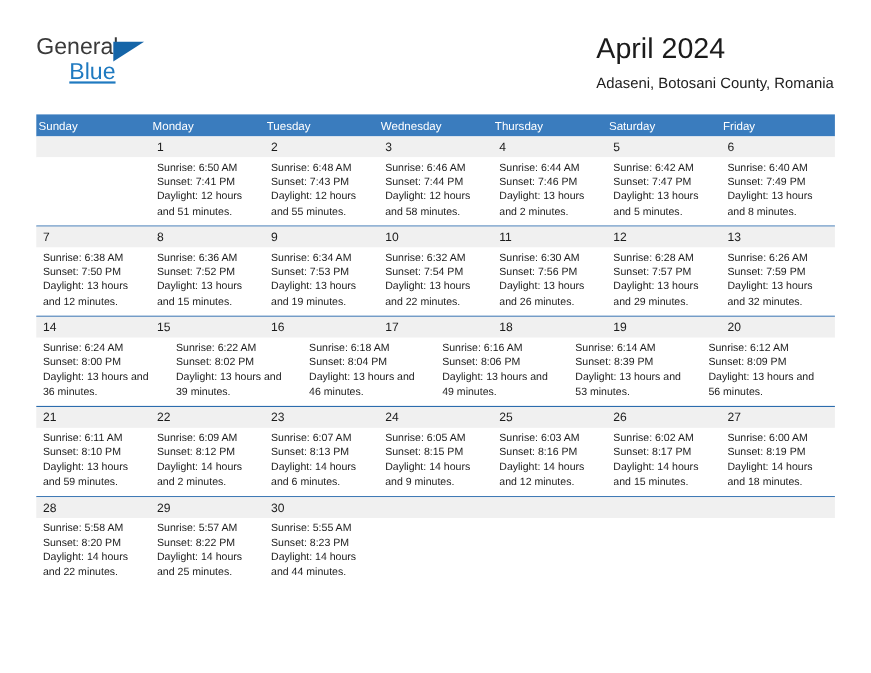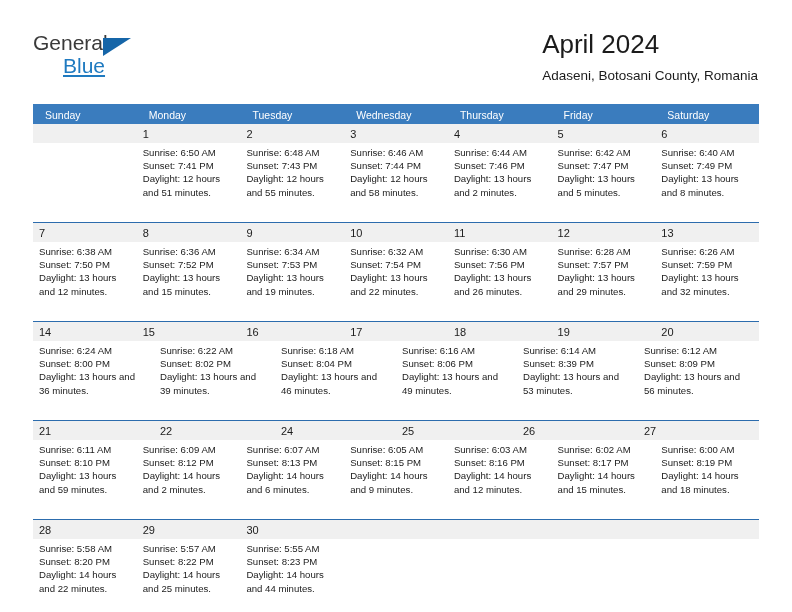--- a/index.html
+++ b/index.html
@@ -105,7 +105,7 @@
   .head-cell {
     flex: 1 1 0;
     box-sizing: border-box;
-    padding: 5px 6px 6px 12px;
+    padding: 5px 6px 6px 2px;
     font-size: 10.5px;
     color: #ffffff;
     height: 20px;

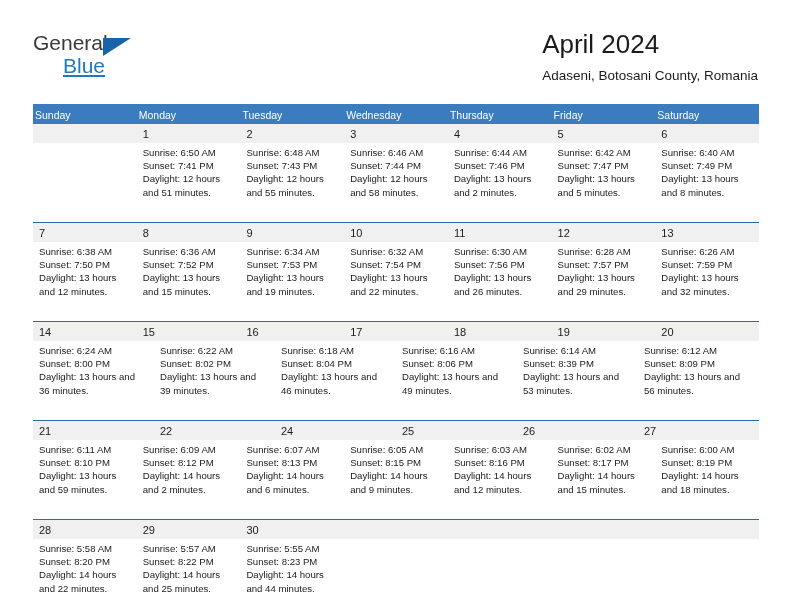--- a/index.html
+++ b/index.html
@@ -190,8 +190,8 @@
       <div class="head-cell">Tuesday</div>
       <div class="head-cell">Wednesday</div>
       <div class="head-cell">Thursday</div>
+      <div class="head-cell">Saturday</div>
       <div class="head-cell">Friday</div>
-      <div class="head-cell">Saturday</div>
     </div>
 
     <div class="week first">

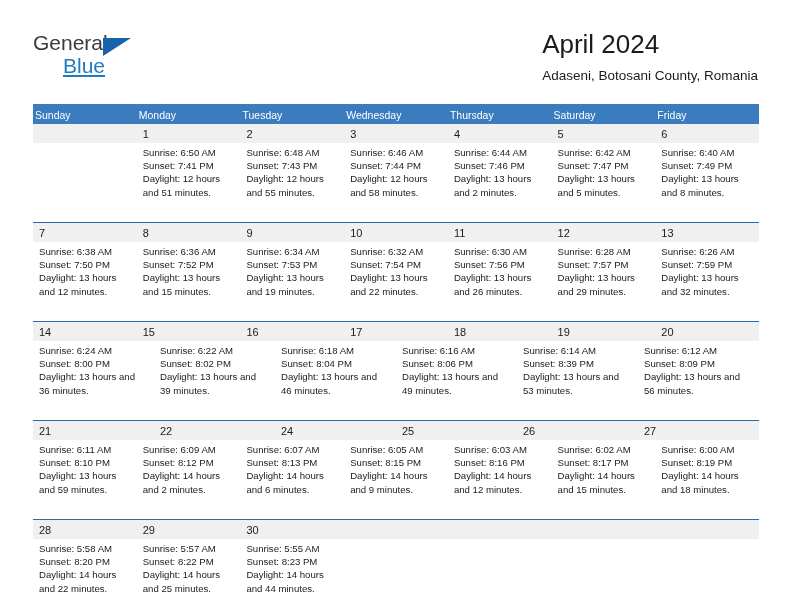--- a/index.html
+++ b/index.html
@@ -148,7 +148,7 @@
     flex: 1 1 0;
     box-sizing: border-box;
     padding: 3px 6px 4px 6px;
-    height: 79px;
+    height: 62px;
     overflow: hidden;
   }
   .body-cell .line {

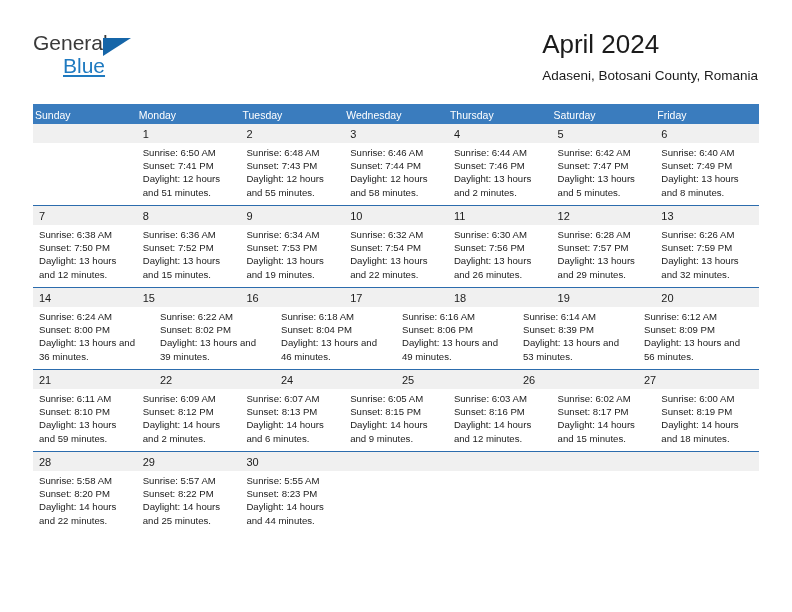--- a/index.html
+++ b/index.html
@@ -340,6 +340,7 @@
       <div class="num-row">
         <div class="num-cell">21</div>
         <div class="num-cell">22</div>
+        <div class="num-cell">23</div>
         <div class="num-cell">24</div>
         <div class="num-cell">25</div>
         <div class="num-cell">26</div>

